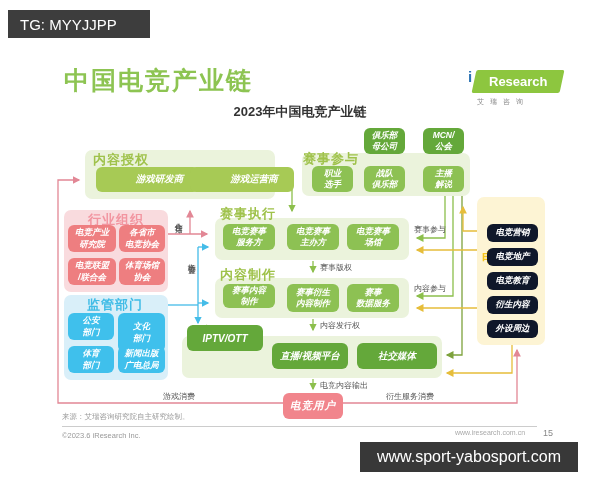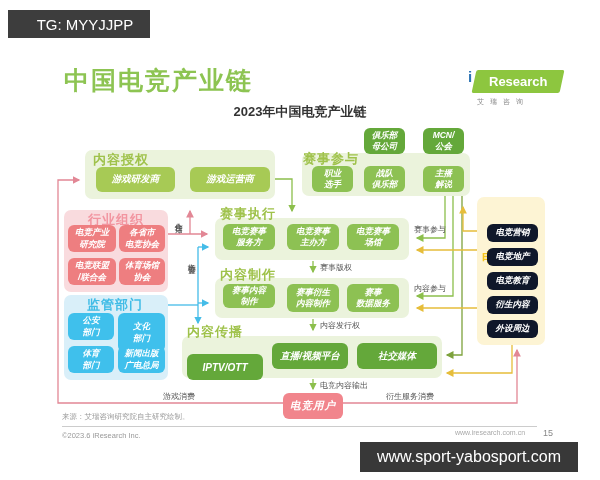--- a/index.html
+++ b/index.html
@@ -40,7 +40,7 @@
 
 <div class="page">
 
-  <div class="bar" style="left:8px;top:10px;width:130px;height:28px;padding-left:12px;font-size:15px;justify-content:center;">
+  <div class="bar" style="left:8px;top:10px;width:130px;height:28px;padding-left:12px;font-size:15px;">
       <span>TG: MYYJJPP</span>
     </div>
 

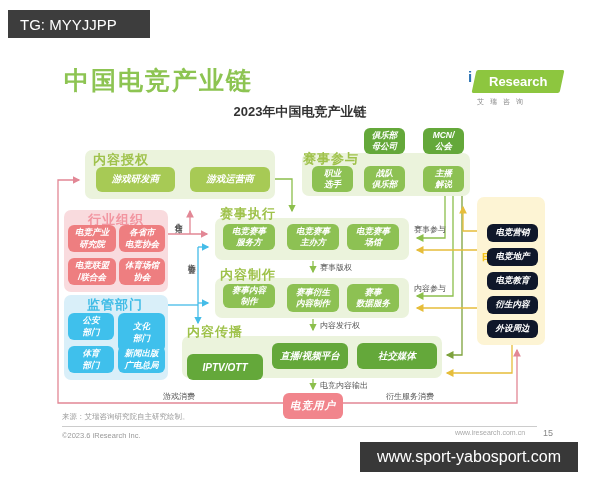--- a/index.html
+++ b/index.html
@@ -12,7 +12,7 @@
   .bx{position:absolute;border-radius:6px;color:#fff;font-weight:bold;font-size:8.5px;
       display:flex;align-items:center;justify-content:center;text-align:center;
       white-space:pre-line;line-height:1.3;font-style:italic;}
-  .lime{background:#a7ca55;}
+  .lime{background:#a7ca55;padding-left:24px;}
   .gmid{background:#8dc153;}
   .gdark{background:#64a83a;}
   .salmon{background:#ee7e80;}

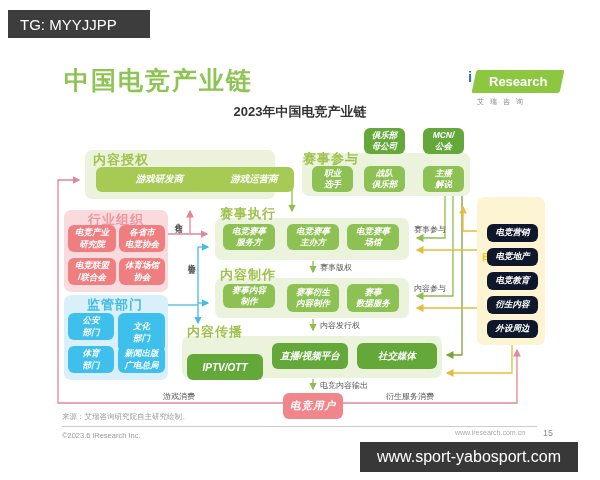--- a/index.html
+++ b/index.html
@@ -150,7 +150,7 @@
 
   <div class="panel pg" style="left:182px;top:336px;width:260px;height:42px;"></div>
   <div class="ph hg" style="left:187px;top:323px;">内容传播</div>
-  <div class="bx gdark" style="left:187px;top:354px;width:76px;height:26px;font-size:10px;">IPTV/OTT</div>
+  <div class="bx gdark" style="left:187px;top:325px;width:76px;height:26px;font-size:10px;">IPTV/OTT</div>
   <div class="bx gdark" style="left:272px;top:343px;width:76px;height:26px;font-size:9.5px;border-radius:6px;">直播/视频平台</div>
   <div class="bx gdark" style="left:357px;top:343px;width:80px;height:26px;font-size:9.5px;">社交媒体</div>
 

